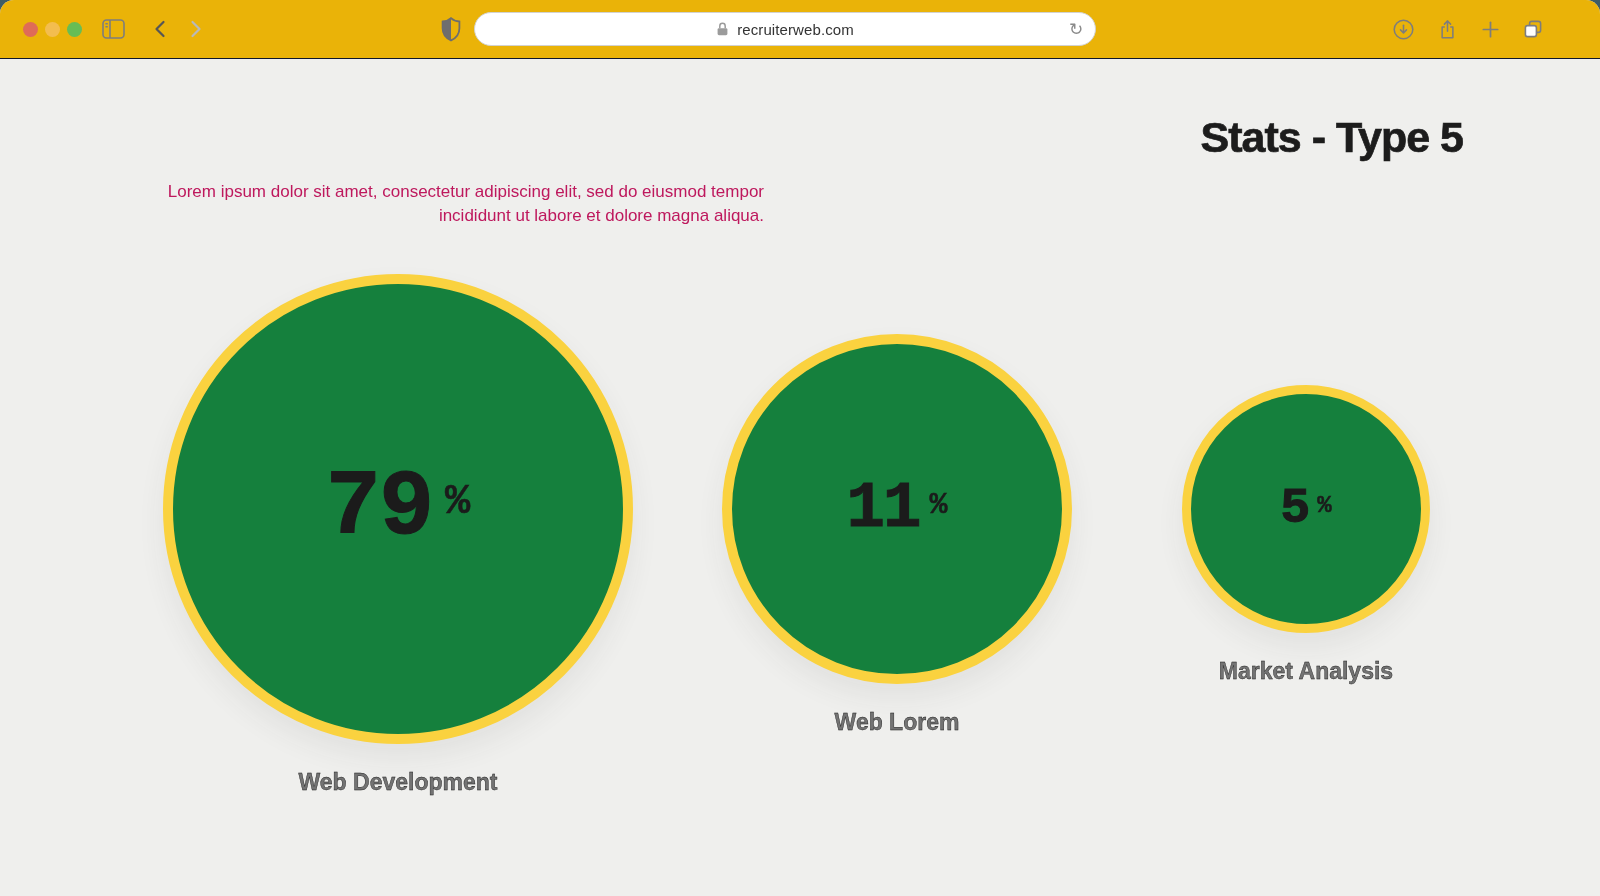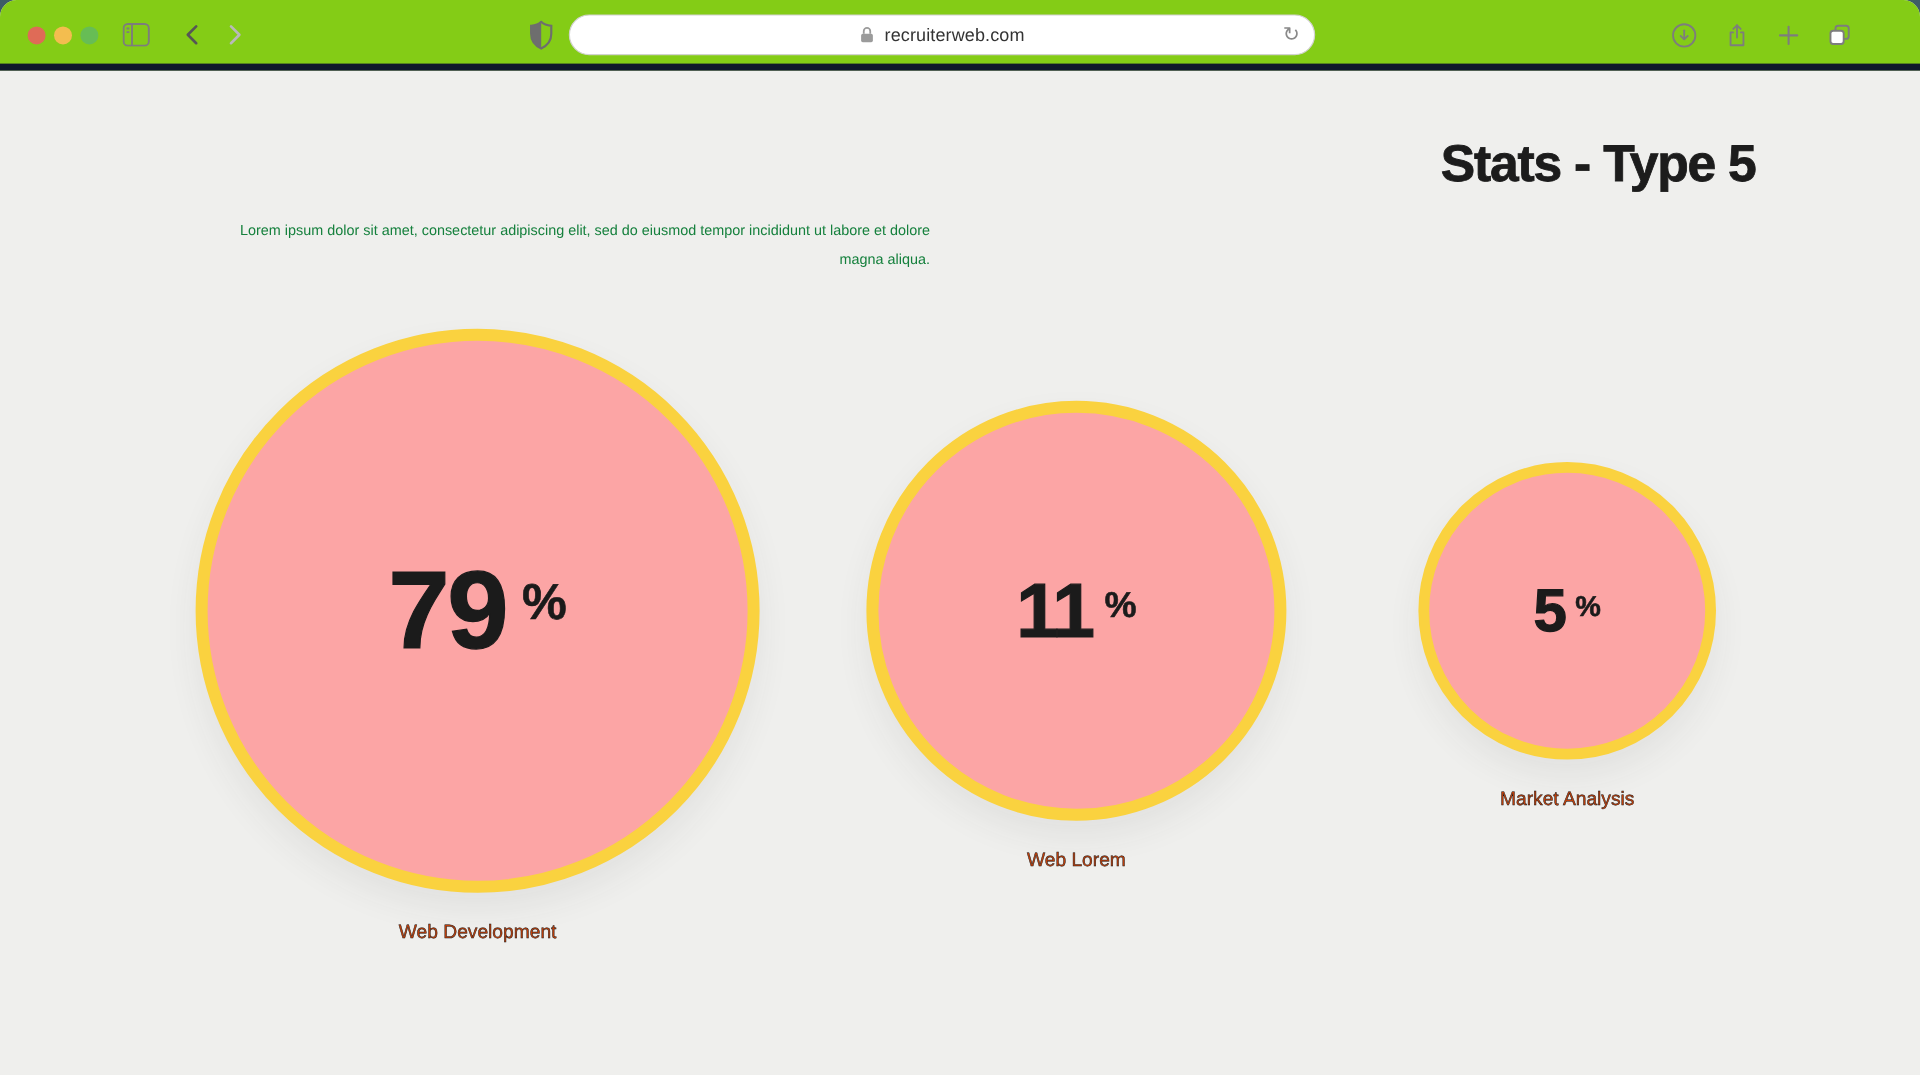--- a/index.html
+++ b/index.html
@@ -21,8 +21,8 @@
   .chrome {
     position: relative;
     flex: 0 0 59px; height: 59px;
-    background: #84cc16;
-    border-bottom: 6px solid #0f172a;
+    background: #eab308;
+    border-bottom: 1px solid #0f172a;
   }
   .chrome .abs { position: absolute; }
   .traffic { left: 23px; top: 22px; display: flex; gap: 7px; }

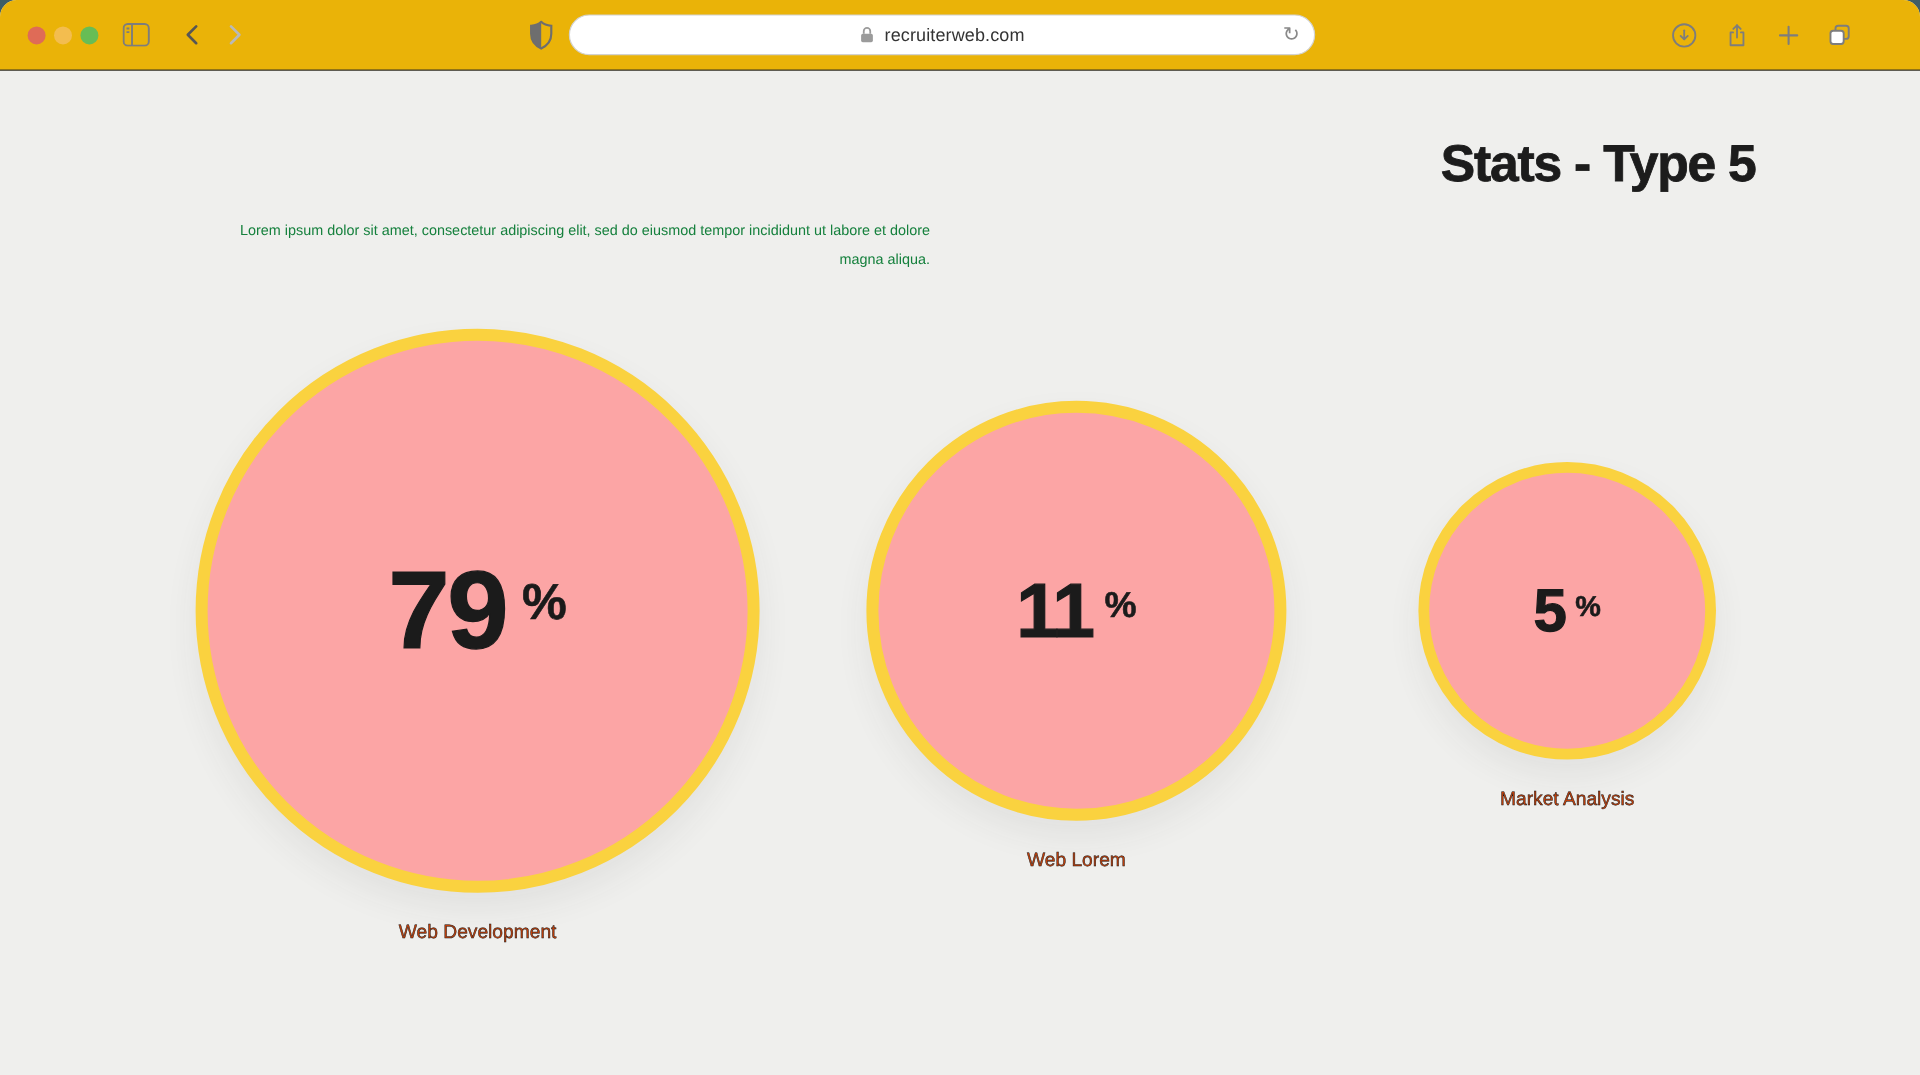--- a/index.html
+++ b/index.html
@@ -74,10 +74,10 @@
     -webkit-text-stroke: 0.7px #1C1C1C;
   }
   .page-desc {
-    margin: 17px 0 0 12px;
+    margin: 17px 0 0 1px;
     max-width: 600px;
-    font-size: 12px; line-height: 24px;
-    color: #15803d;
+    font-size: 17px; line-height: 24px;
+    color: #be185d;
   }
 
   .stats-row {

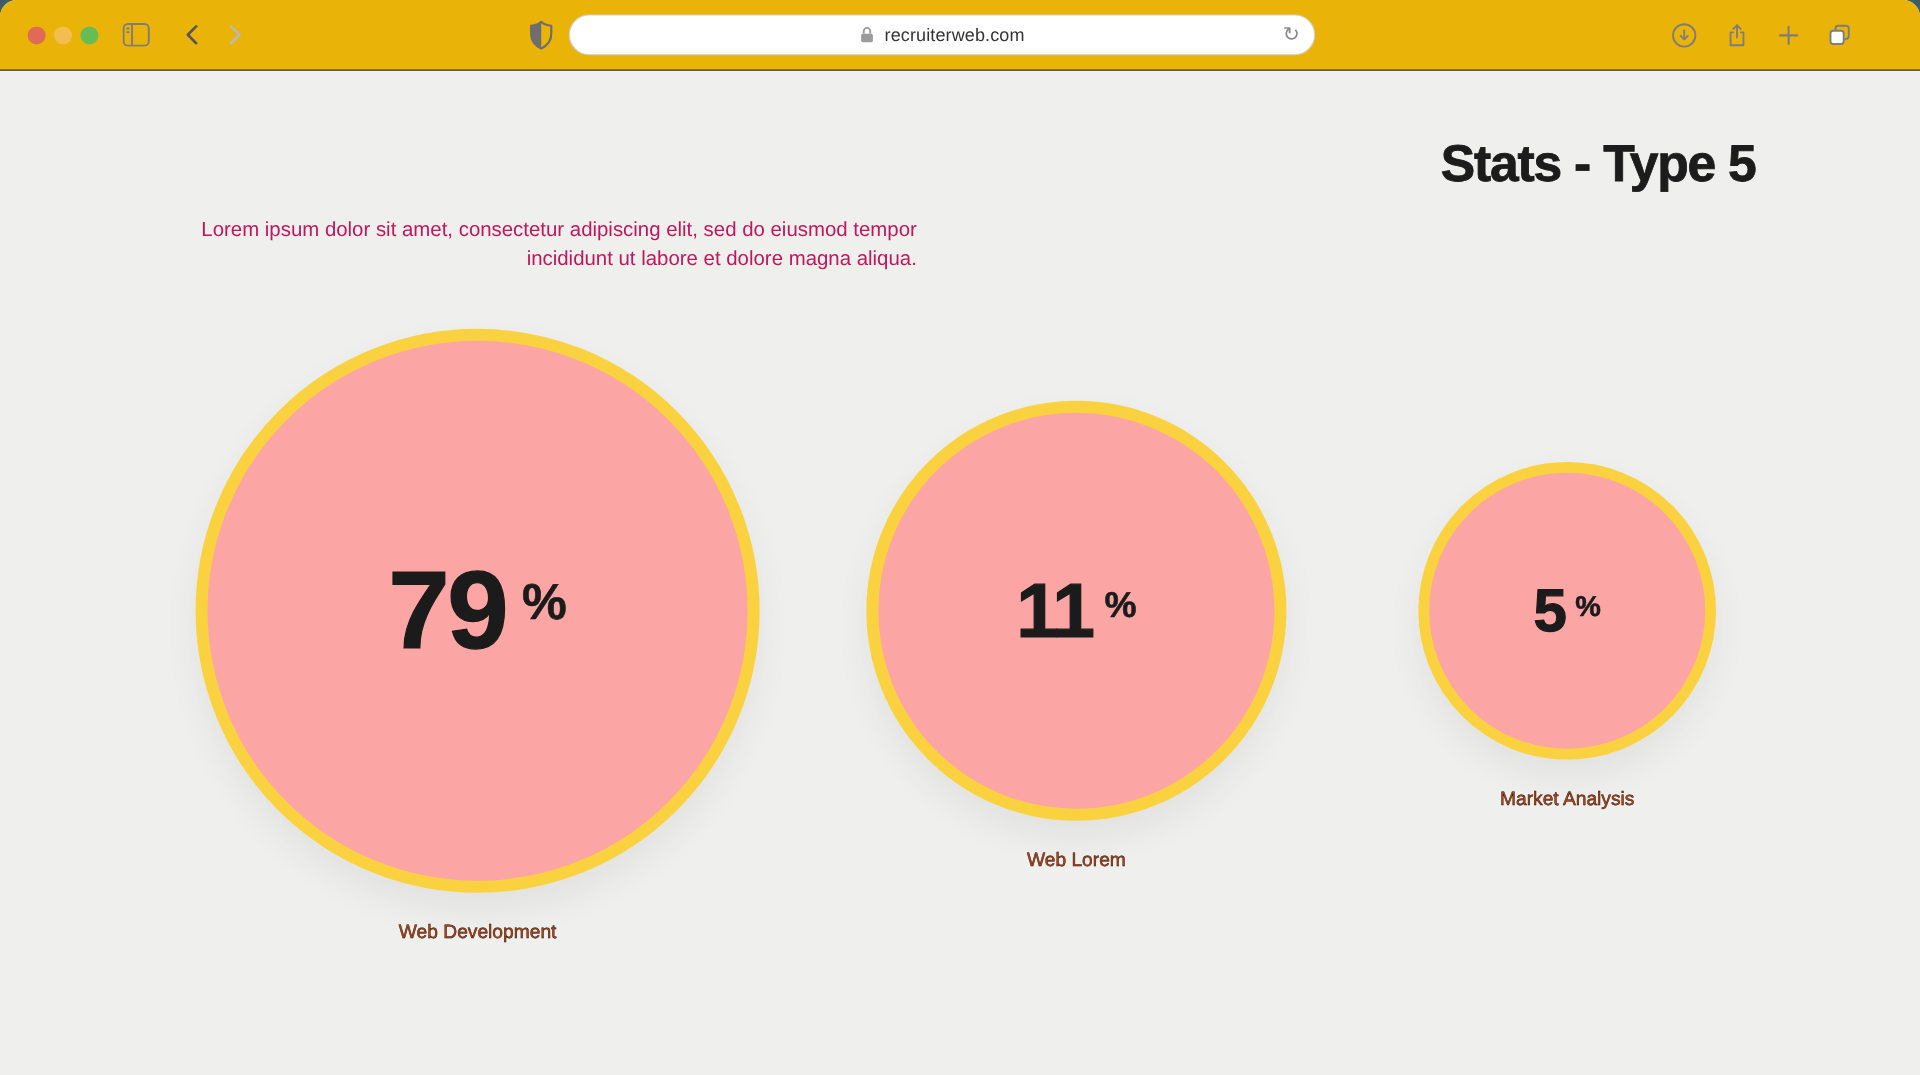--- a/index.html
+++ b/index.html
@@ -91,7 +91,8 @@
     border: 10px solid #FAD23F;
     display: flex; align-items: center; justify-content: center;
     box-shadow: 0 14px 28px rgba(60,60,55,0.07);
-    background: #fca5a5;
+    background: #15803d;
+    font-family: Liberation Mono, monospace;
   }
   .stat-1 { width: 470px; height: 470px; }
   .stat-2 { width: 350px; height: 350px; margin-left: 89px; }

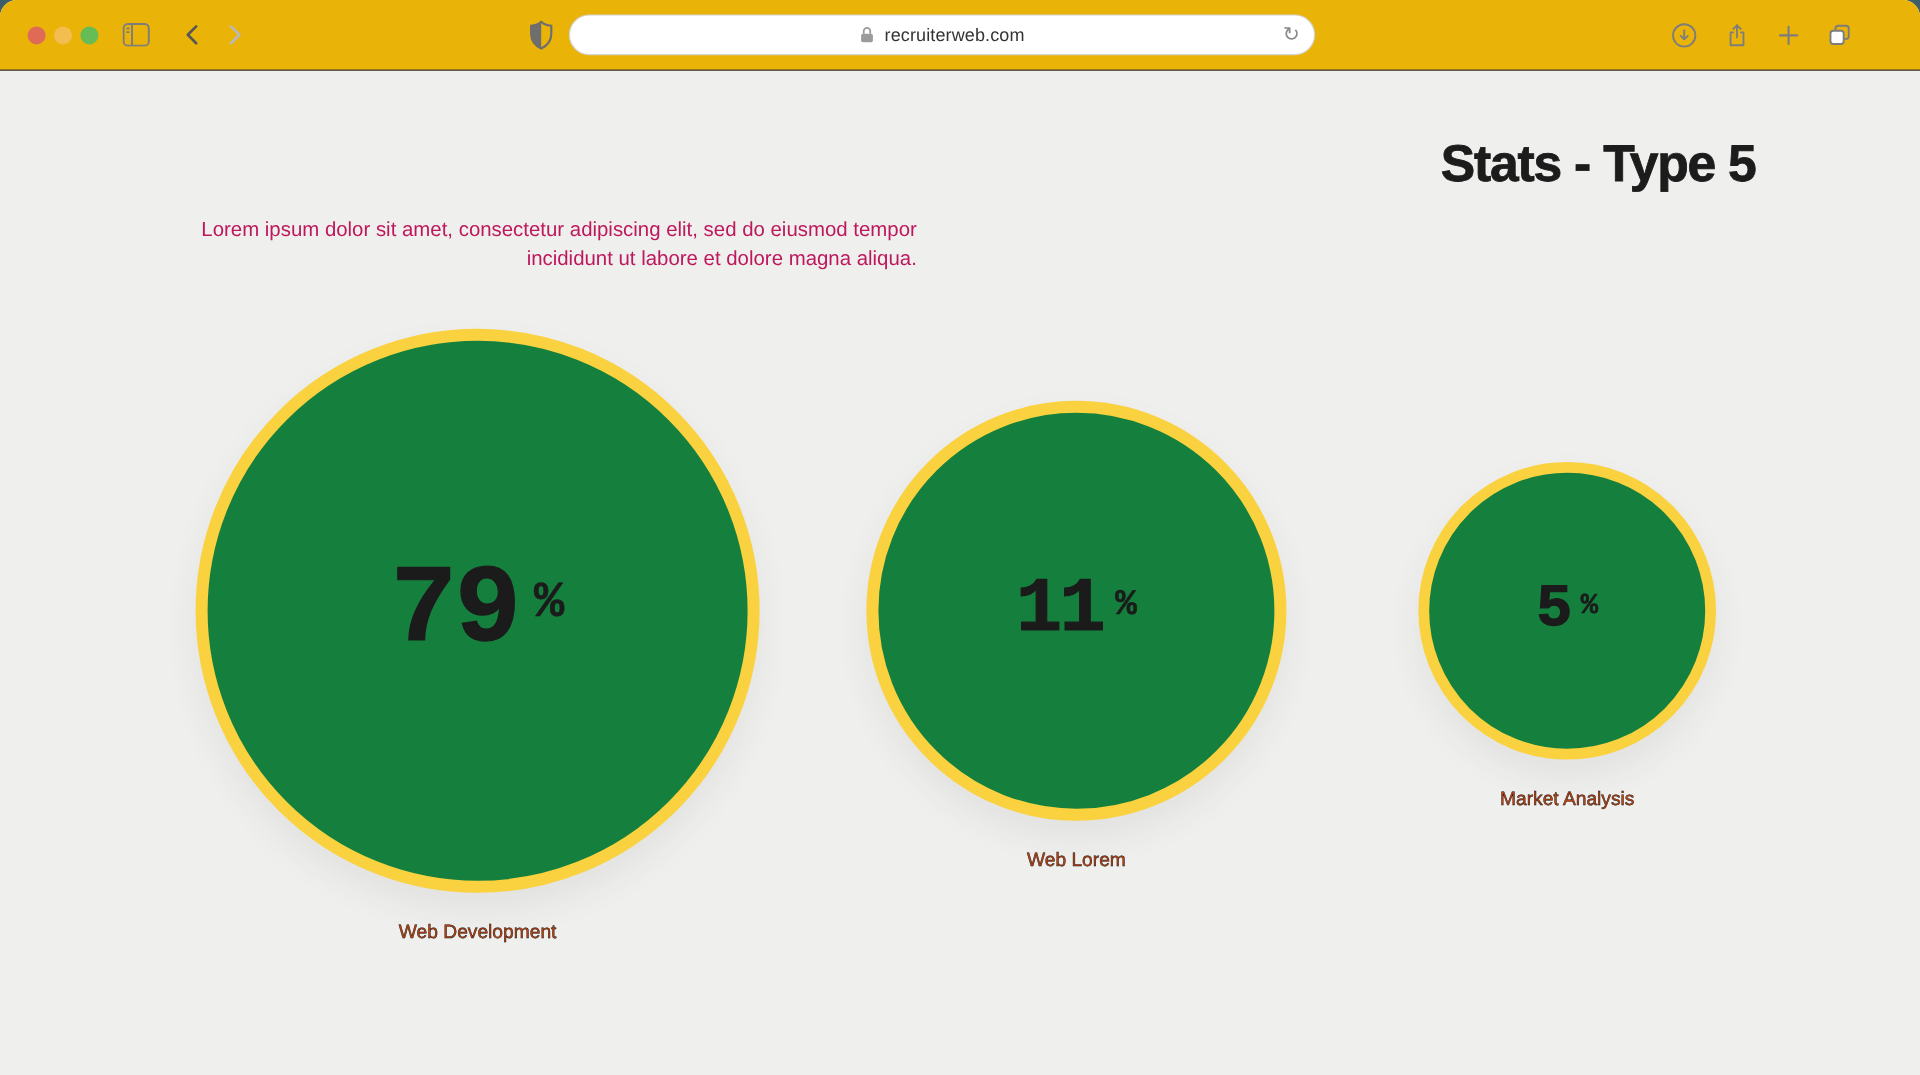--- a/index.html
+++ b/index.html
@@ -118,7 +118,7 @@
     position: absolute; top: calc(100% + 25px); left: 50%;
     transform: translateX(-50%);
     white-space: nowrap;
-    font-size: 16px; font-weight: normal; color: #c2410c;
+    font-size: 23px; font-weight: bold; color: #737373;
     -webkit-text-stroke: 0.4px #151515;
   }
 

